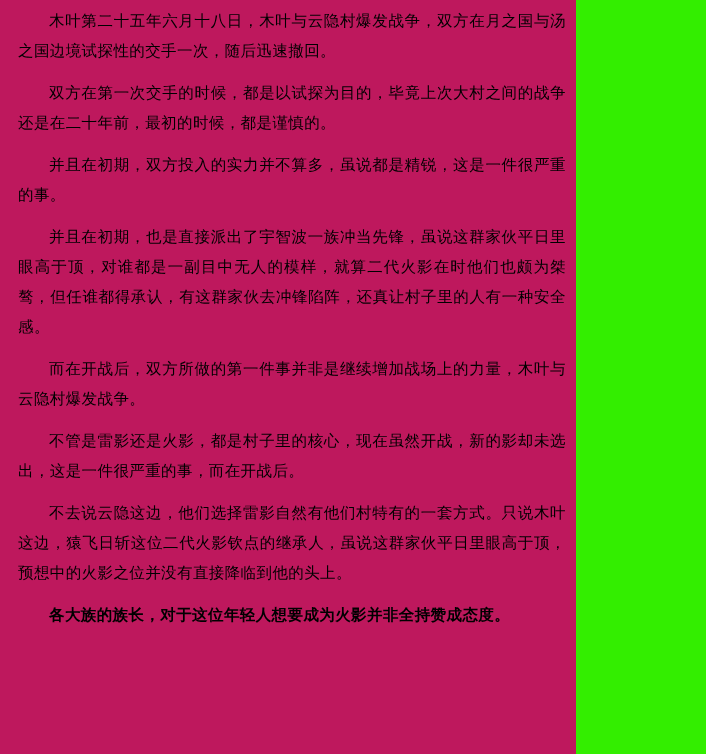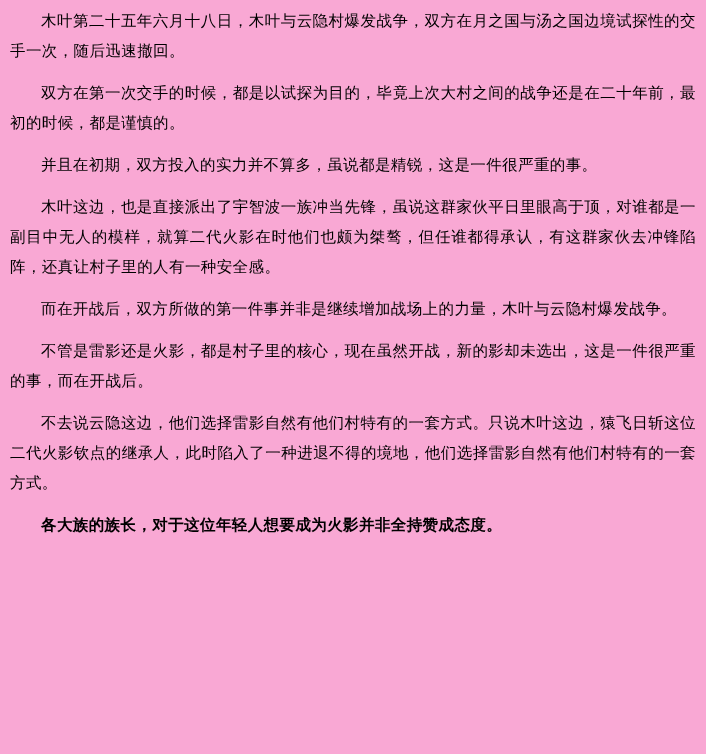--- a/index.html
+++ b/index.html
@@ -14,11 +14,11 @@
     overflow: hidden;
   }
   #page {
-    width: 706px;
+    width: 576px;
     height: 754px;
-    background: #f9a8d4;
+    background: #be185d;
     box-sizing: border-box;
-    padding: 6px 10px 0 10px;
+    padding: 6px 10px 0 18px;
   }
   .para {
     color: #000000;

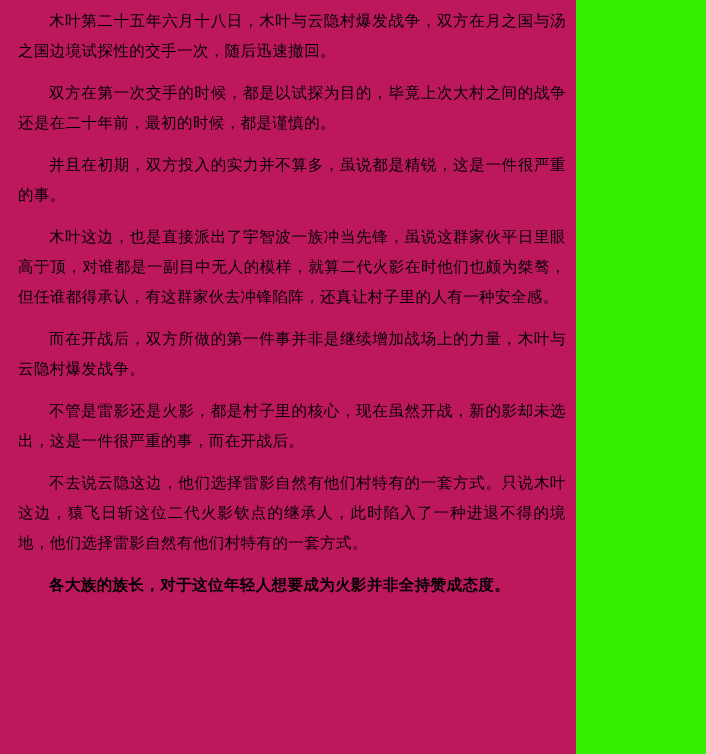--- a/index.html
+++ b/index.html
@@ -43,7 +43,7 @@
   <p class="para">木叶第二十五年六月十八日，木叶与云隐村爆发战争，双方在月之国与汤之国边境试探性的交手一次，随后迅速撤回。</p>
   <p class="para">双方在第一次交手的时候，都是以试探为目的，毕竟上次大村之间的战争还是在二十年前，最初的时候，都是谨慎的。</p>
   <p class="para">并且在初期，双方投入的实力并不算多，虽说都是精锐，这是一件很严重的事。</p>
-  <p class="para">木叶这边，也是直接派出了宇智波一族冲当先锋，虽说这群家伙平日里眼高于顶，对谁都是一副目中无人的模样，就算二代火影在时他们也颇为桀骜，但任谁都得承认，有这群家伙去冲锋陷阵，还真让村子里的人有一种安全感。</p>
+  <p class="para">并且在初期，也是直接派出了宇智波一族冲当先锋，虽说这群家伙平日里眼高于顶，对谁都是一副目中无人的模样，就算二代火影在时他们也颇为桀骜，但任谁都得承认，有这群家伙去冲锋陷阵，还真让村子里的人有一种安全感。</p>
   <p class="para">而在开战后，双方所做的第一件事并非是继续增加战场上的力量，木叶与云隐村爆发战争。</p>
   <p class="para">不管是雷影还是火影，都是村子里的核心，现在虽然开战，新的影却未选出，这是一件很严重的事，而在开战后。</p>
   <p class="para">不去说云隐这边，他们选择雷影自然有他们村特有的一套方式。只说木叶这边，猿飞日斩这位二代火影钦点的继承人，此时陷入了一种进退不得的境地，他们选择雷影自然有他们村特有的一套方式。</p>

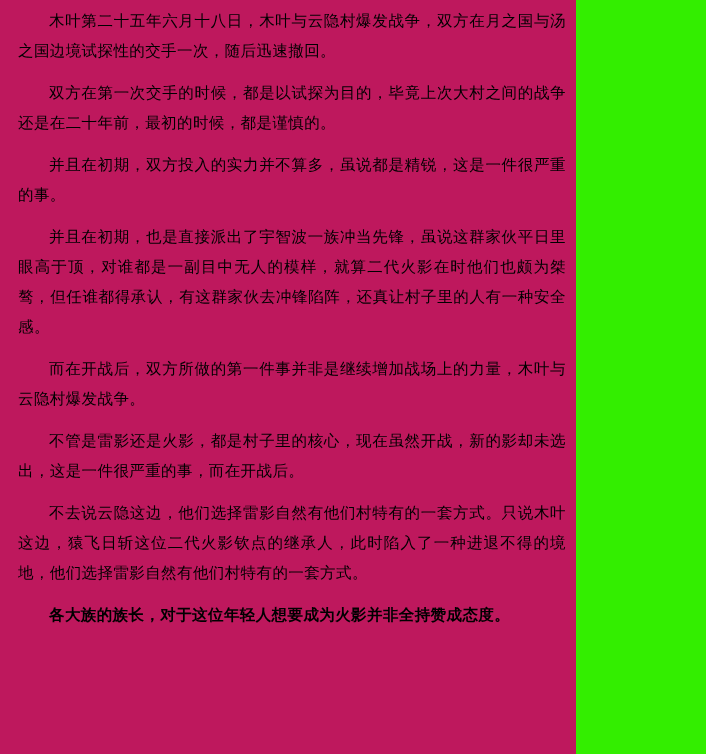--- a/index.html
+++ b/index.html
@@ -46,7 +46,7 @@
   <p class="para">并且在初期，也是直接派出了宇智波一族冲当先锋，虽说这群家伙平日里眼高于顶，对谁都是一副目中无人的模样，就算二代火影在时他们也颇为桀骜，但任谁都得承认，有这群家伙去冲锋陷阵，还真让村子里的人有一种安全感。</p>
   <p class="para">而在开战后，双方所做的第一件事并非是继续增加战场上的力量，木叶与云隐村爆发战争。</p>
   <p class="para">不管是雷影还是火影，都是村子里的核心，现在虽然开战，新的影却未选出，这是一件很严重的事，而在开战后。</p>
-  <p class="para">不去说云隐这边，他们选择雷影自然有他们村特有的一套方式。只说木叶这边，猿飞日斩这位二代火影钦点的继承人，此时陷入了一种进退不得的境地，他们选择雷影自然有他们村特有的一套方式。</p>
+  <p class="para">不去说云隐这边，他们选择雷影自然有他们村特有的一套方式。只说木叶这边，猿飞日斩这位二代火影钦点的继承人，虽说这群家伙平日里眼高于顶，预想中的火影之位并没有直接降临到他的头上。</p>
   <p class="para">各大族的族长，对于这位年轻人想要成为火影并非全持赞成态度。</p>
 </div>
 

